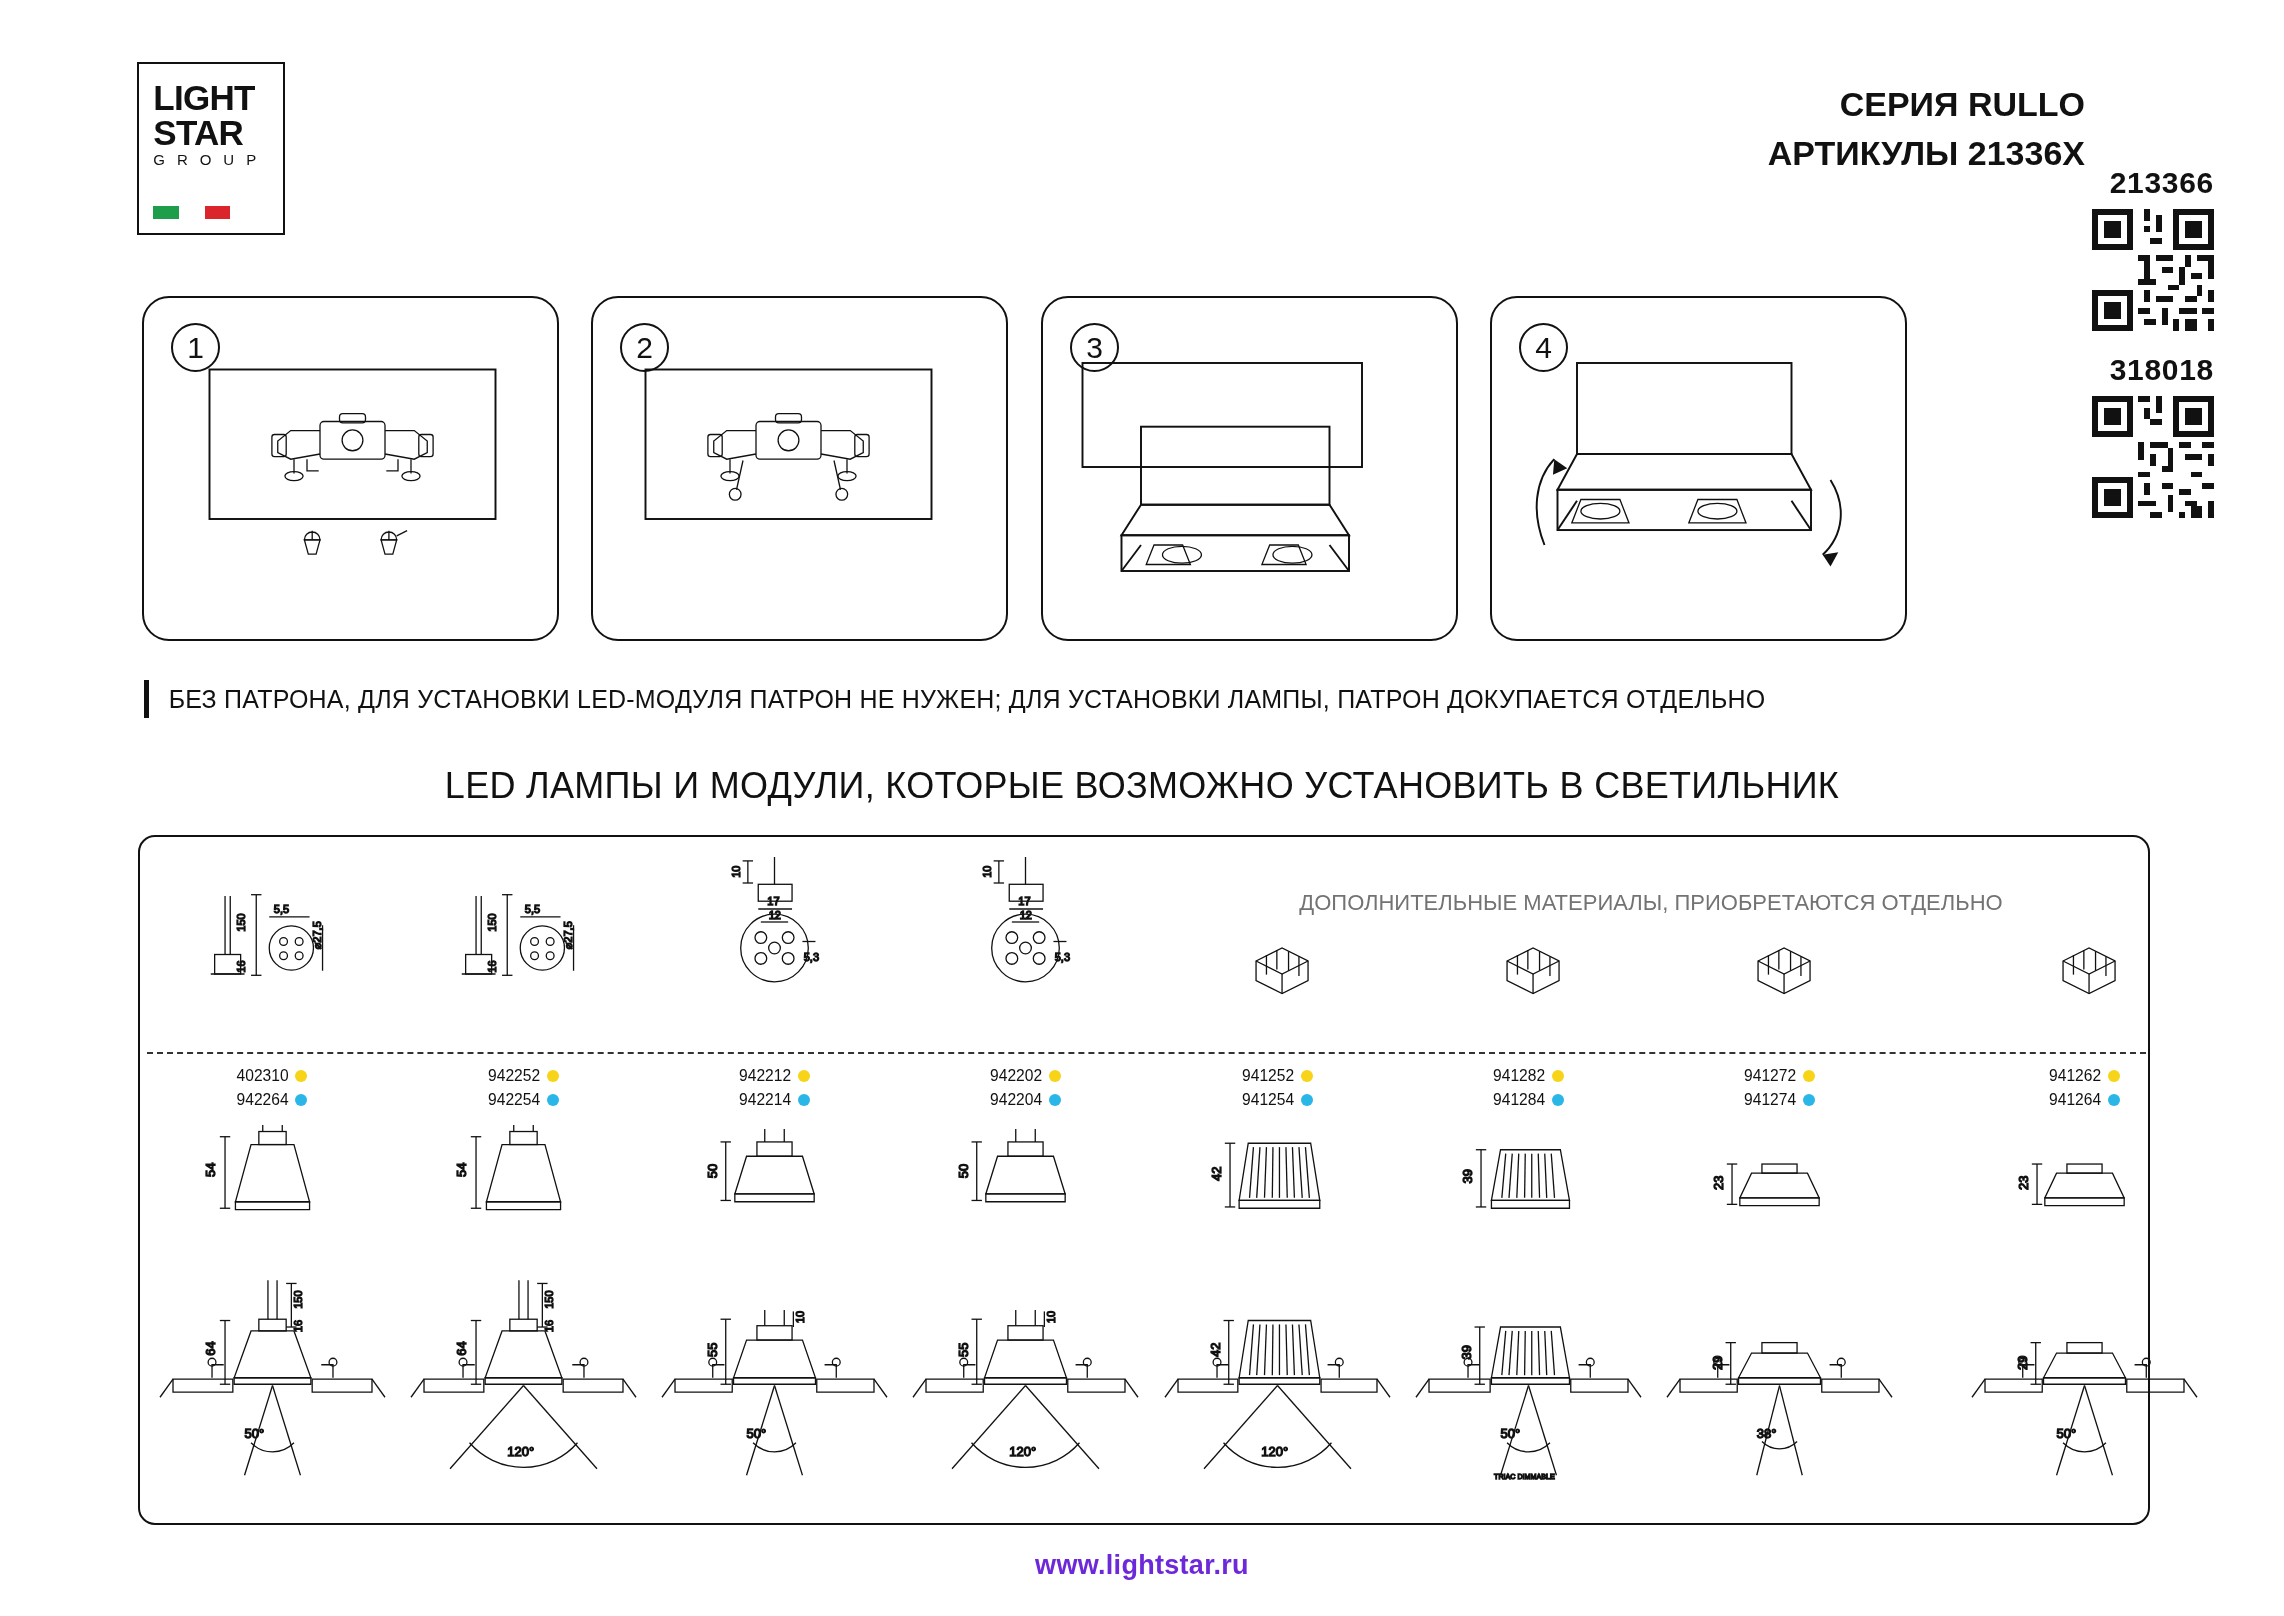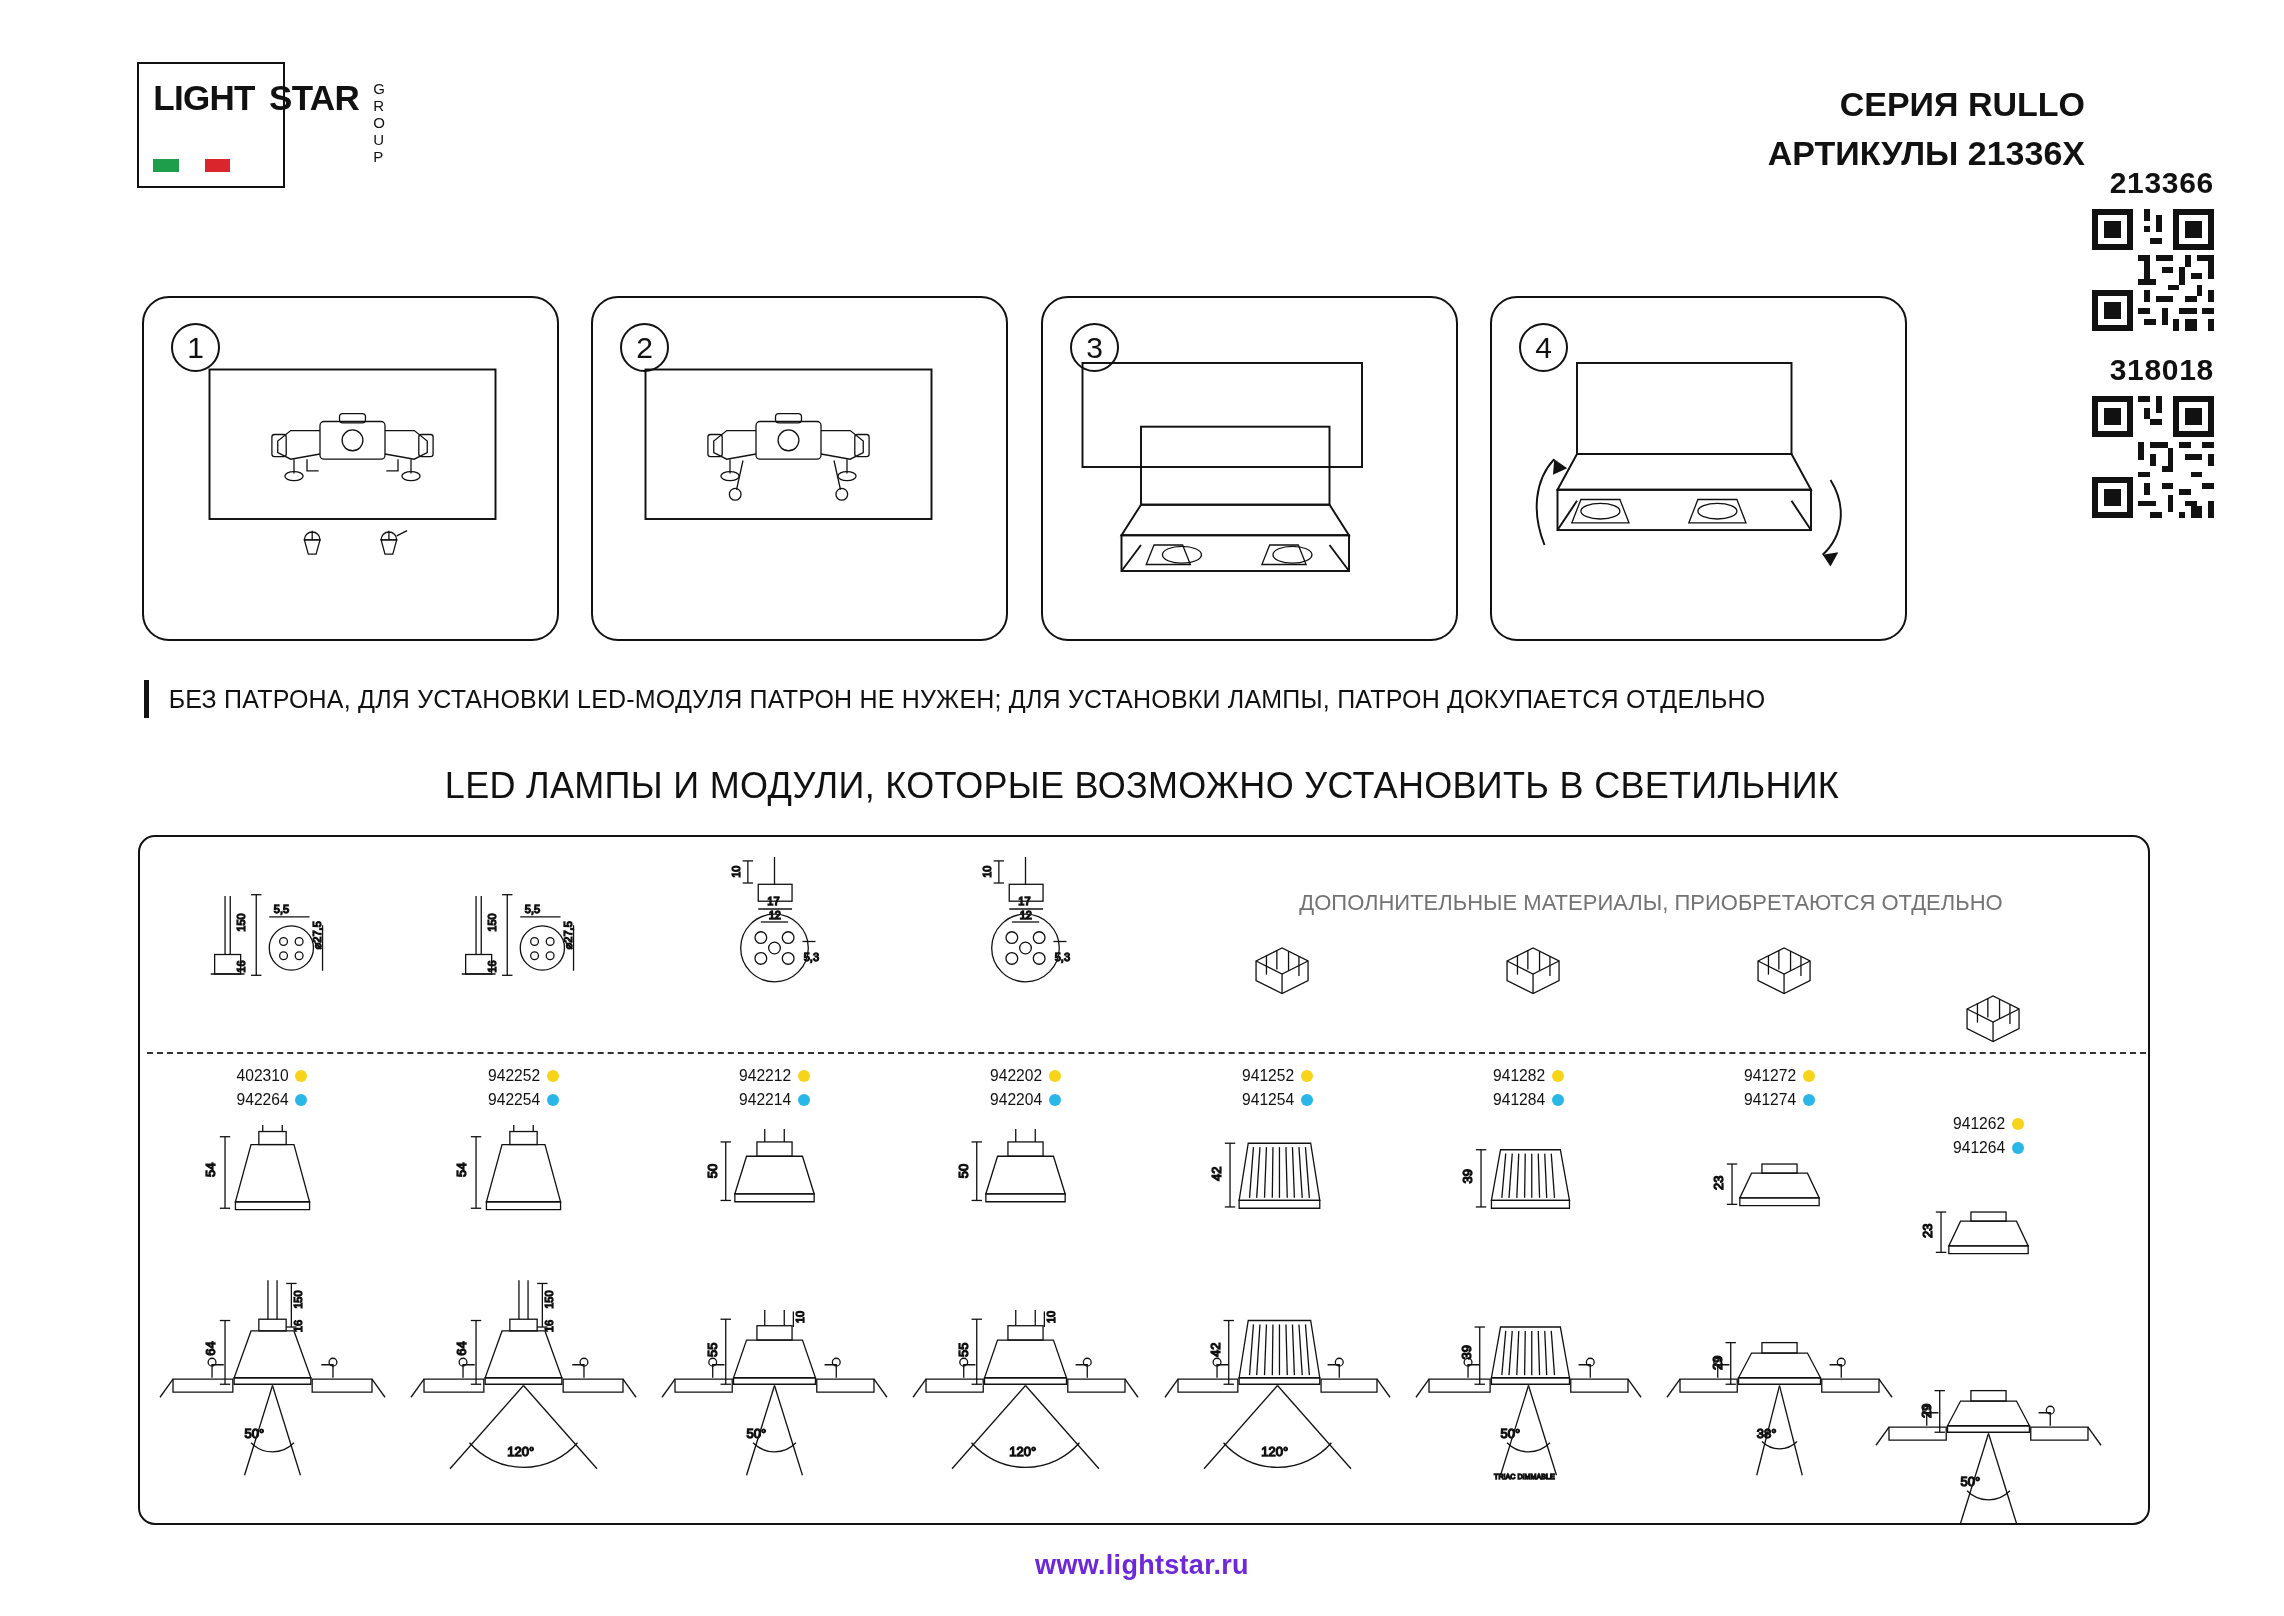--- a/index.html
+++ b/index.html
@@ -34,11 +34,11 @@
     position: absolute;
     left: 0; top: 0;
     width: 148px;
-    height: 126px;
+    height: 173px;
     border: 2.6px solid #111;
     box-sizing: border-box;
     display: flex;
-    flex-direction: row;
+    flex-direction: column;
     justify-content: flex-start;
     padding: 15.6px 0 0 0;
   }

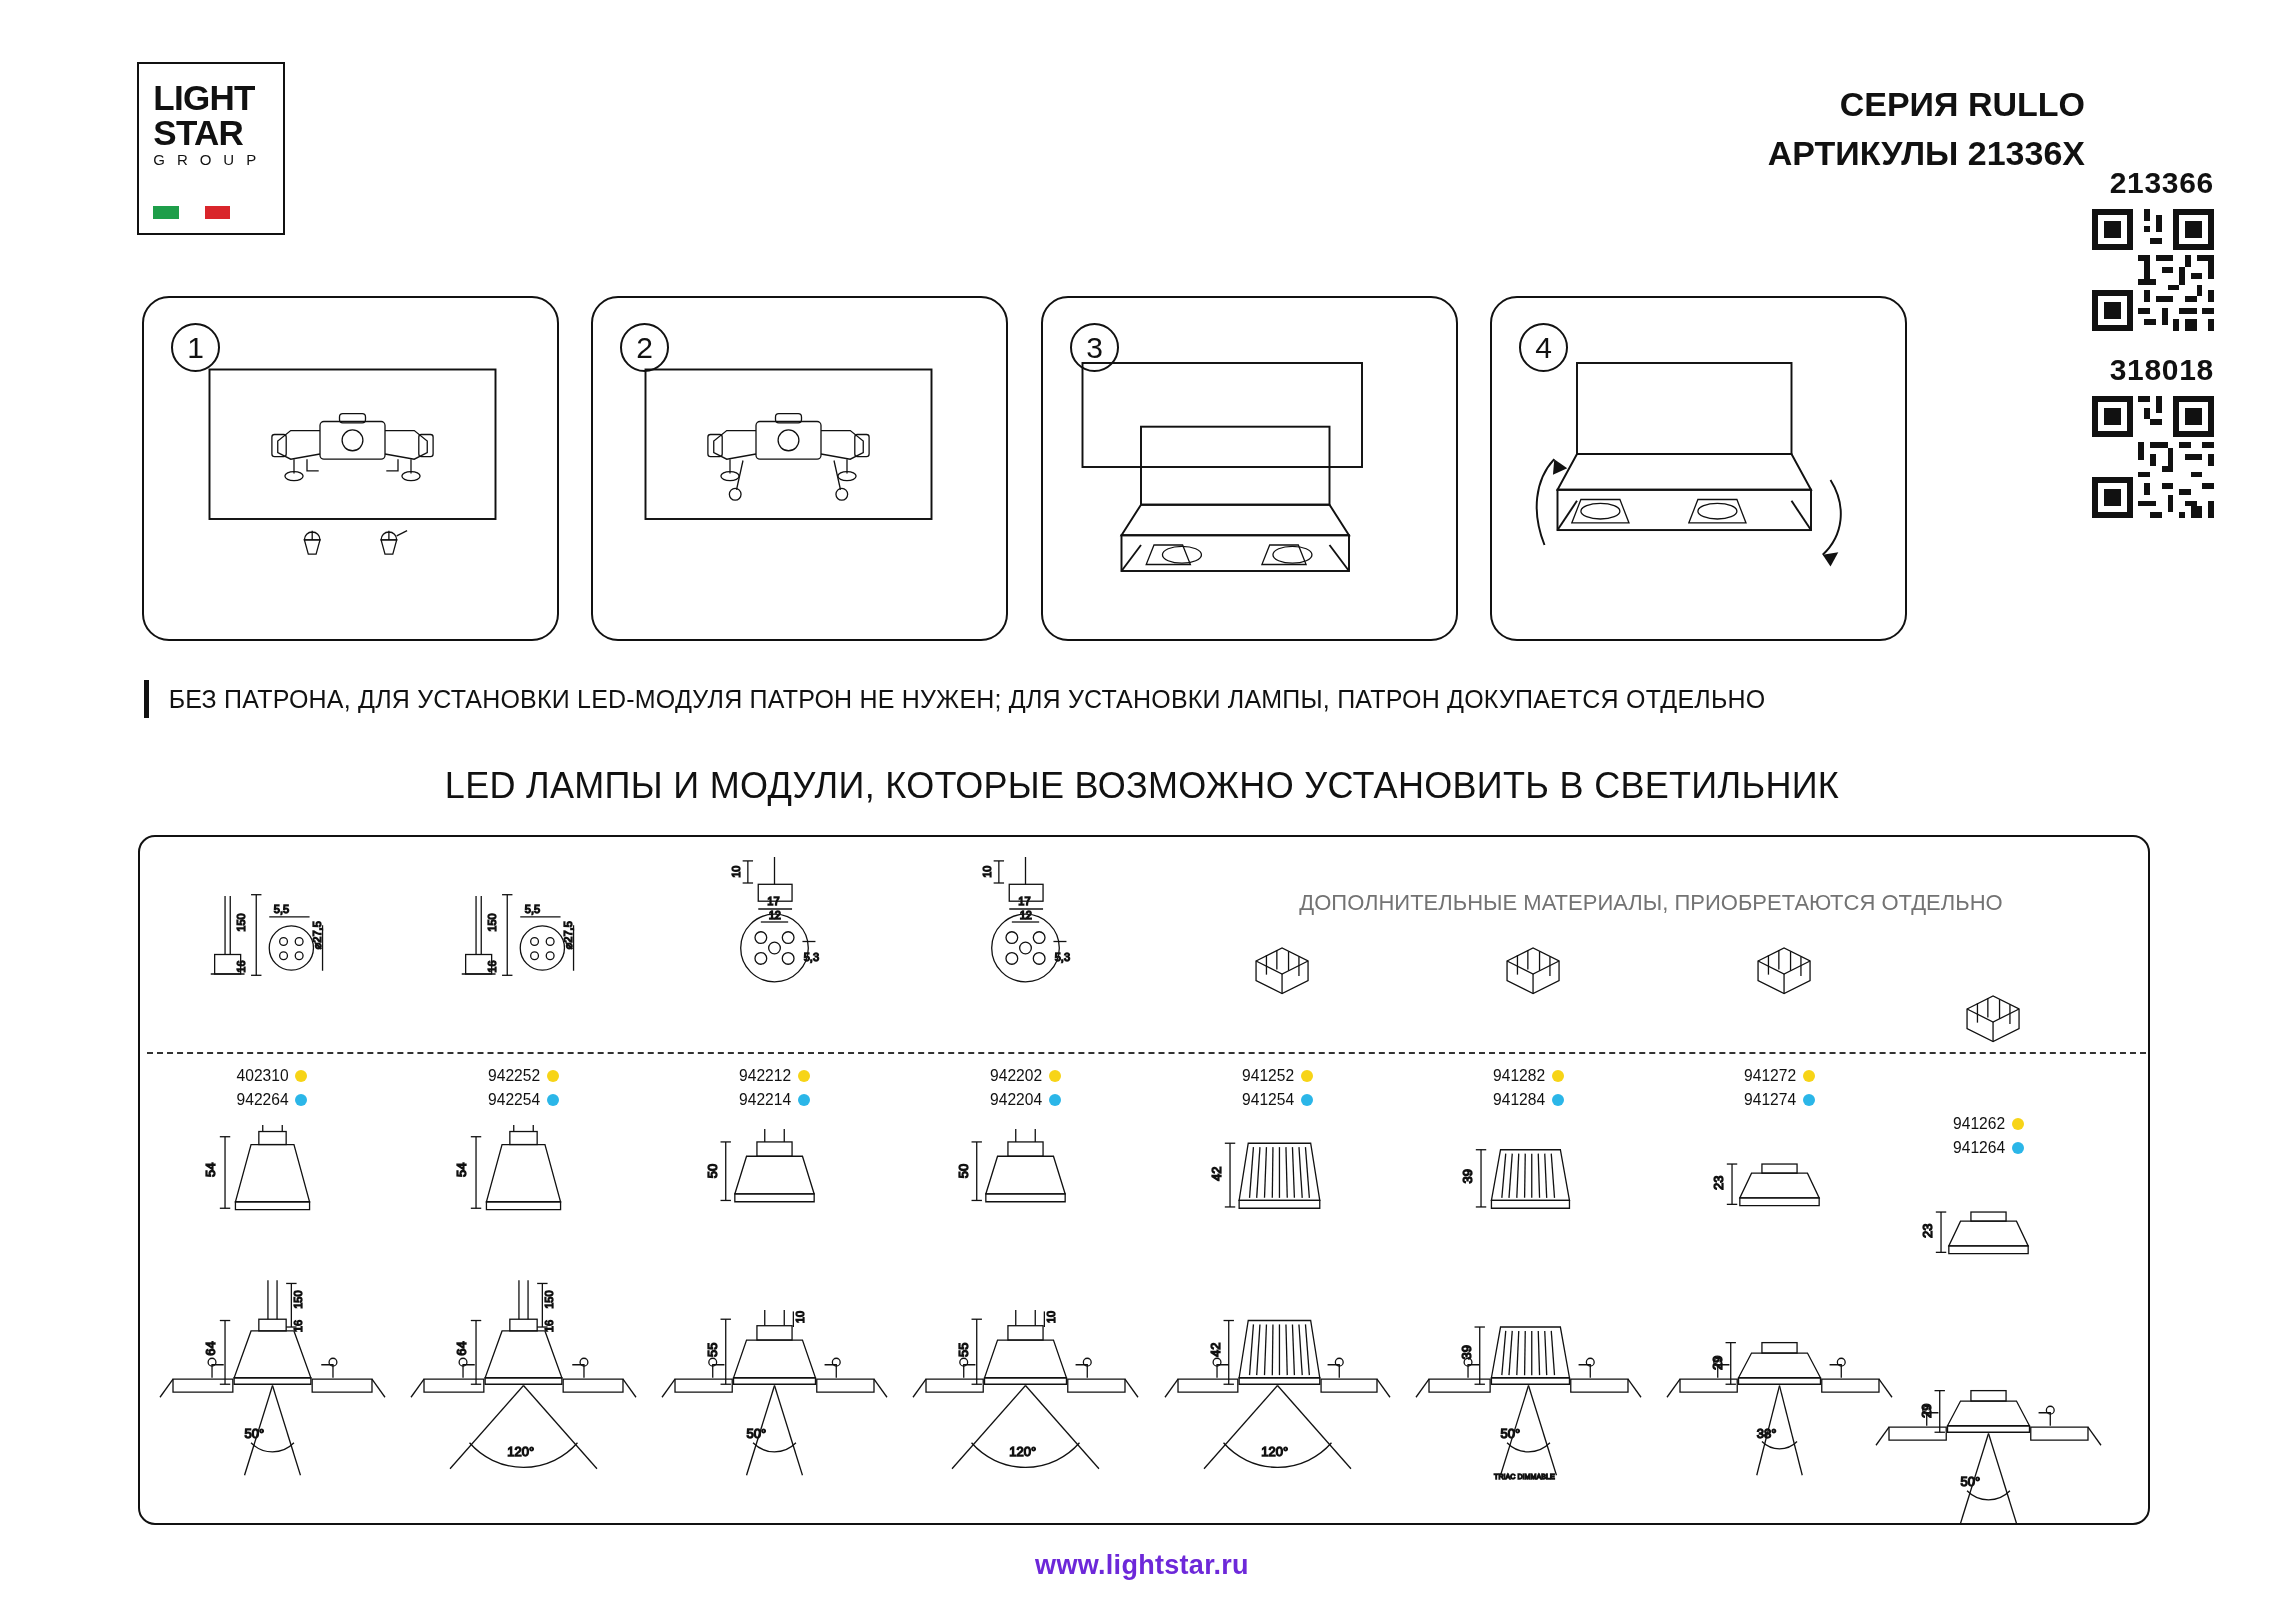--- a/index.html
+++ b/index.html
@@ -1111,7 +1111,7 @@
       </div>
     </div>
 
-    <div class="col" style="left:1723px;margin-top:48px;">
+    <div class="col" style="left:1819px;">
       <div class="svg-slot slot-top">
         <svg width="251" height="182" viewBox="0 0 386 280">
           <g class="st2">

